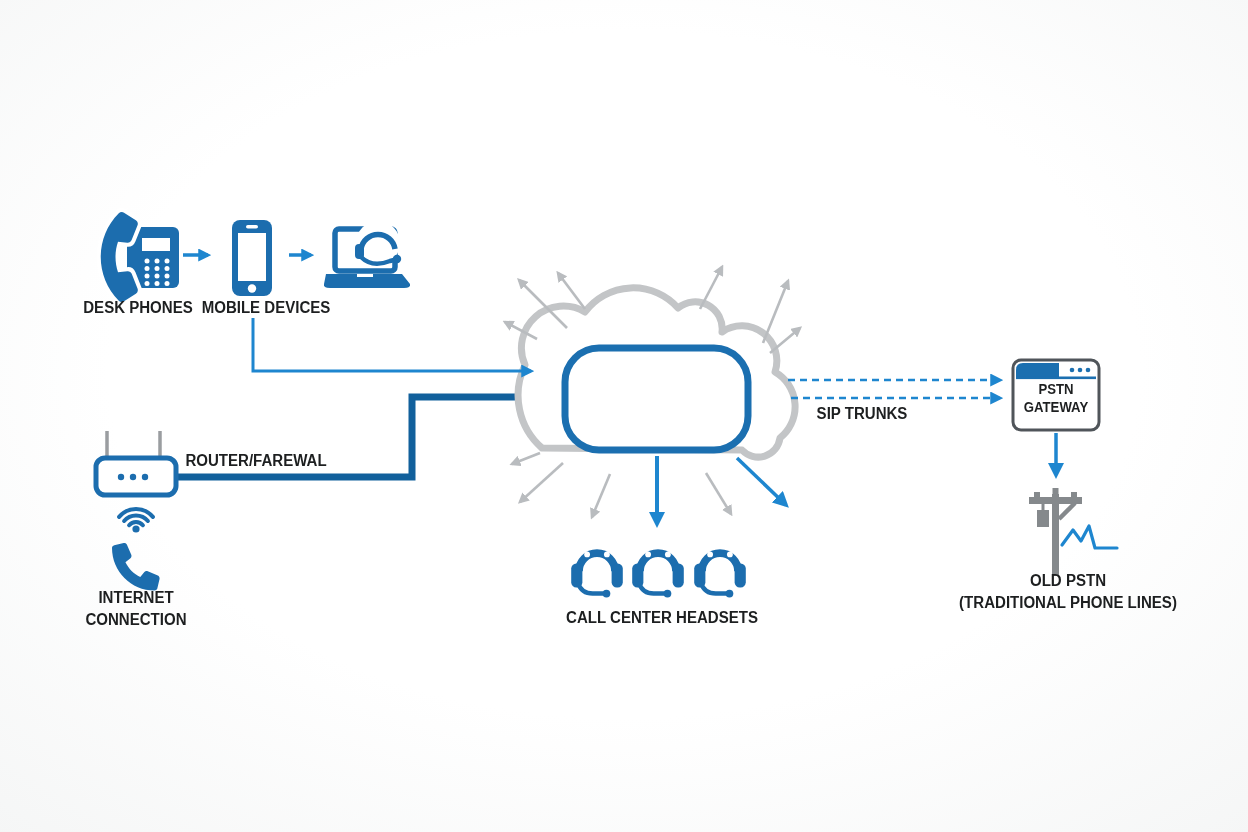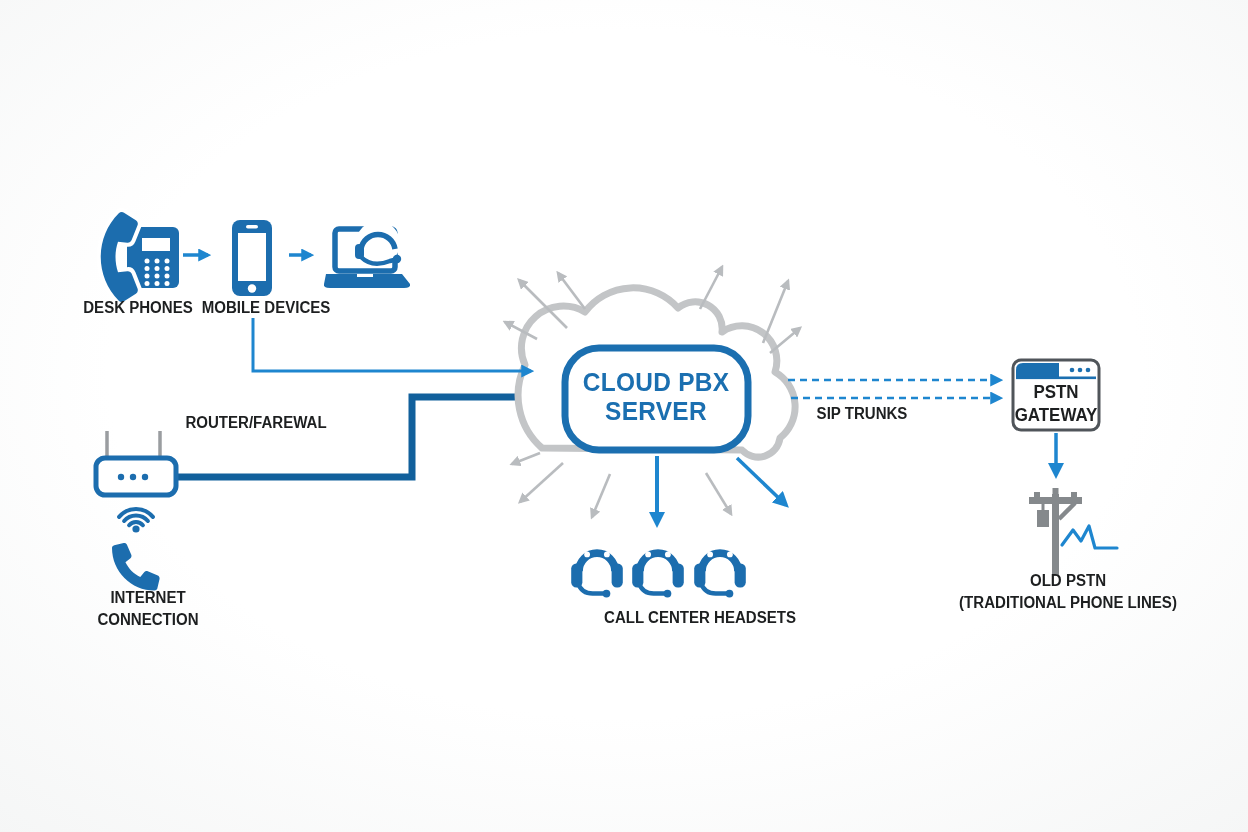--- a/index.html
+++ b/index.html
@@ -191,12 +191,6 @@
   </div>
 </div>
 
-<div class="lbl cloud-lbl" style="left:656px;top:368px">
-  <div class="in">
-    <span>CLOUD PBX</span>
-    <span>SERVER</span>
-  </div>
-</div>
 
 <div class="lbl" style="left:862px;top:403px">
   <div class="in"><span>SIP TRUNKS</span></div>

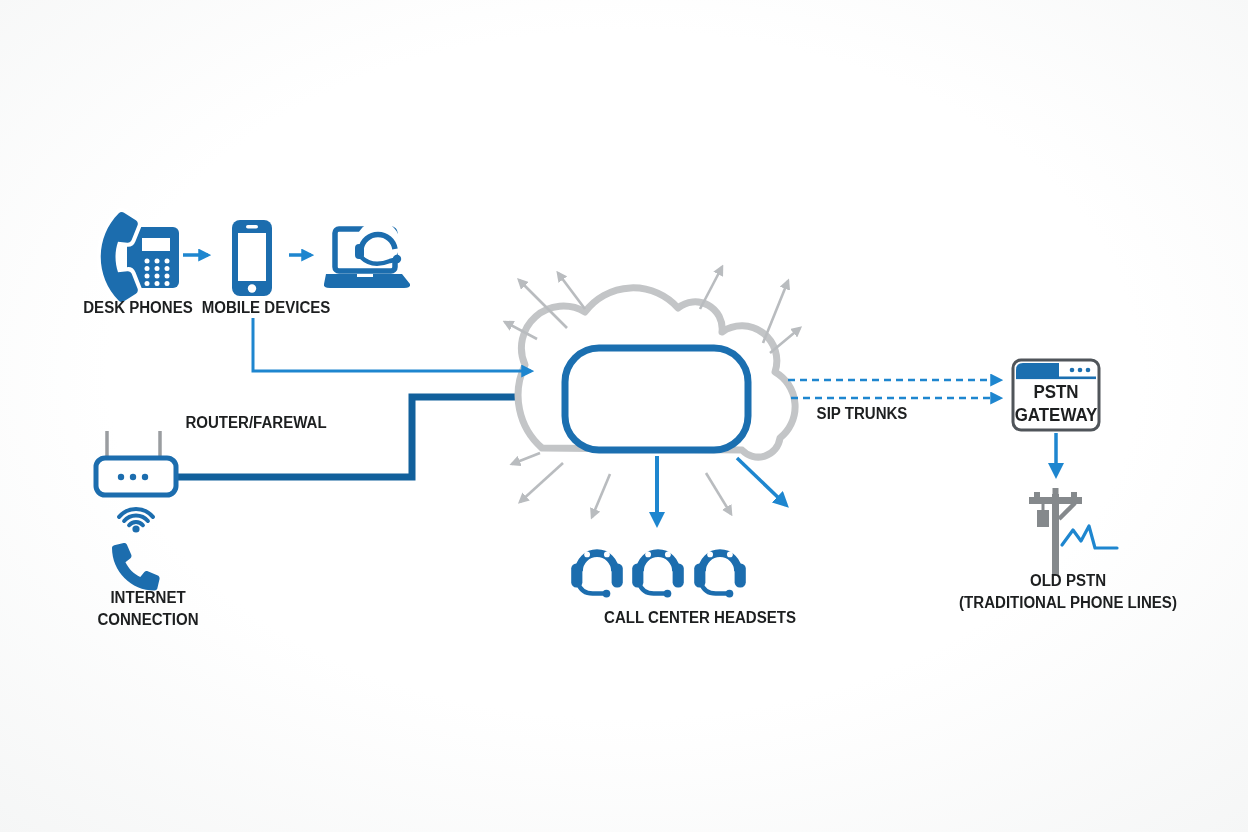--- a/index.html
+++ b/index.html
@@ -13,7 +13,7 @@
   .lbl .in{display:inline-block;transform:translateX(-50%) scaleX(0.94);white-space:nowrap;}
   .lbl span{display:block;}
   .cloud-lbl{font-size:26px;line-height:1.12;color:#1b6fb0;letter-spacing:.3px;}
-  .gw-lbl{font-size:18px;line-height:1.25;}
+  .gw-lbl{font-size:14px;line-height:1.25;}
 </style>
 </head>
 <body>

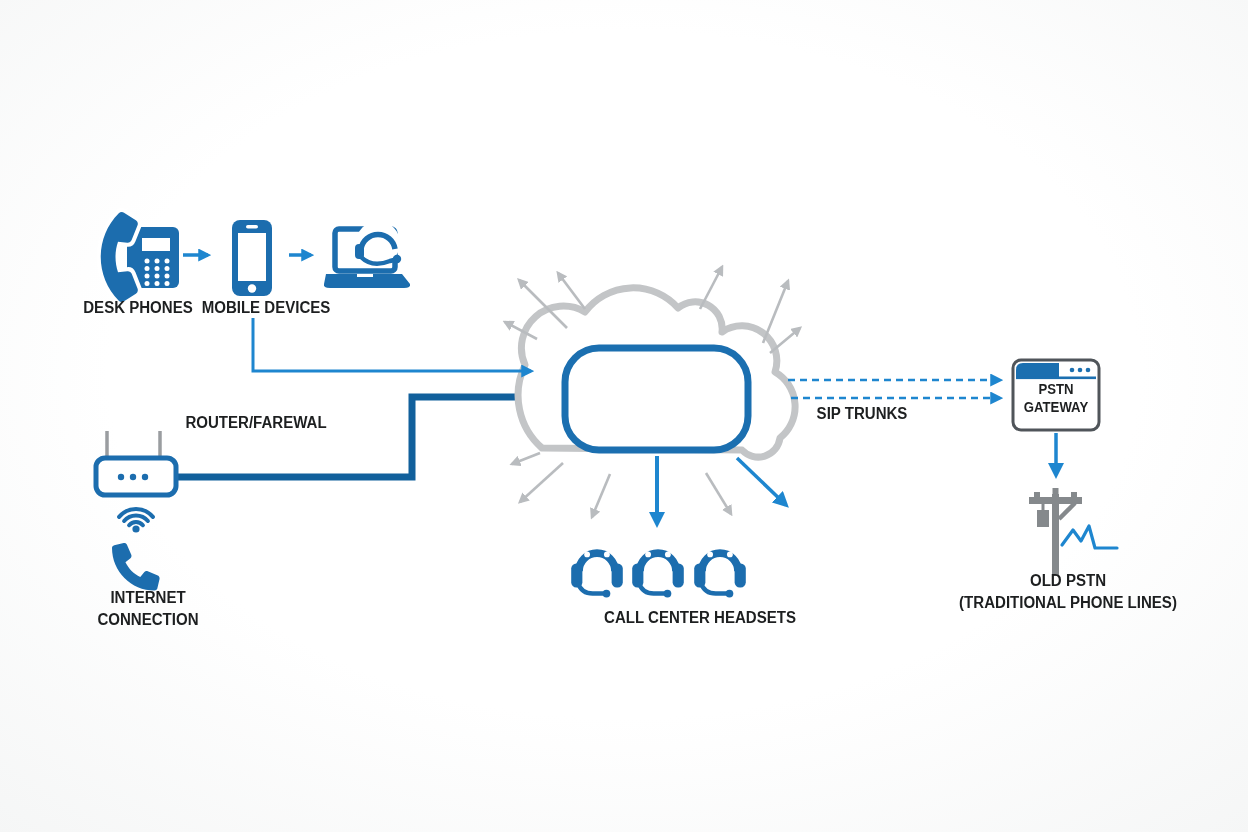--- a/index.html
+++ b/index.html
@@ -180,7 +180,7 @@
 </div>
 
 
-<div class="lbl" style="left:256px;top:412px">
+<div class="lbl" style="left:256px;top:450px">
   <div class="in"><span>ROUTER/FAREWAL</span></div>
 </div>
 

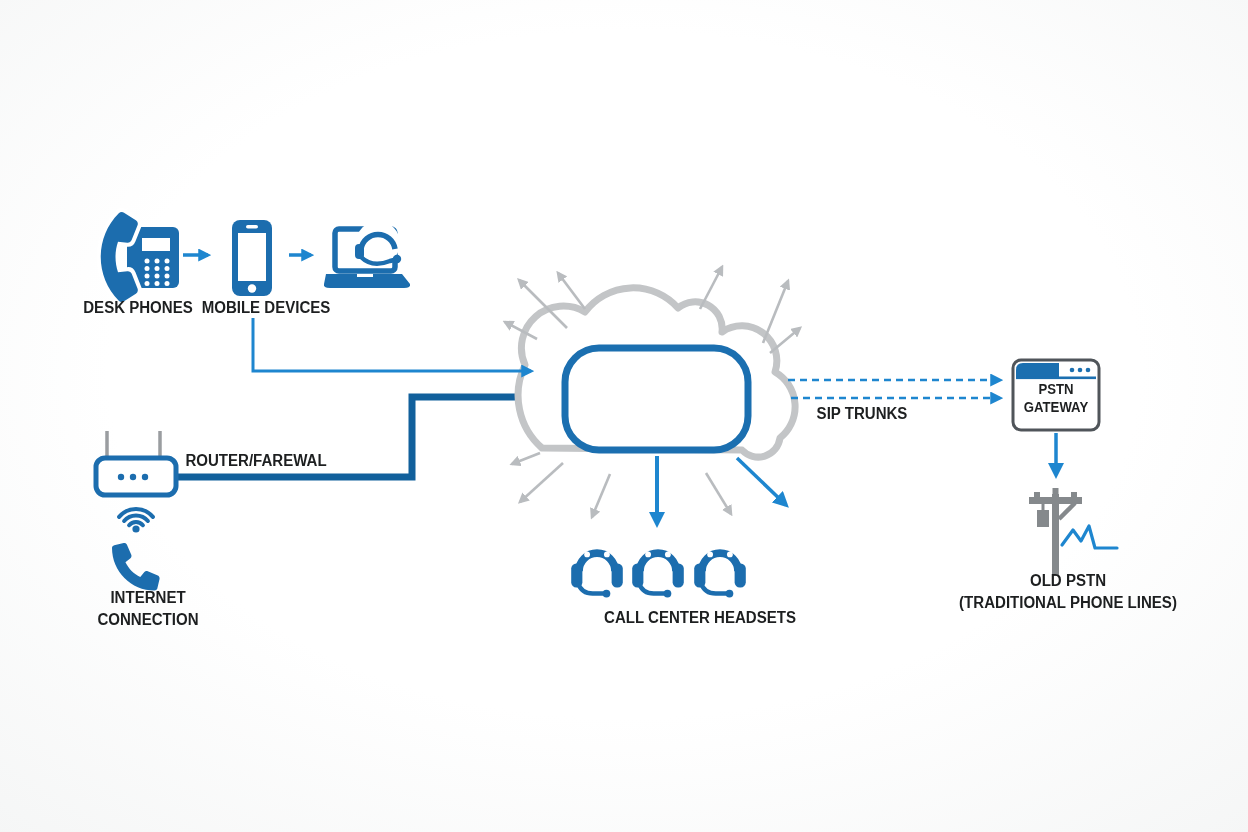--- a/index.html
+++ b/index.html
@@ -184,7 +184,7 @@
   <div class="in"><span>ROUTER/FAREWAL</span></div>
 </div>
 
-<div class="lbl" style="left:148px;top:587px">
+<div class="lbl" style="left:136px;top:587px">
   <div class="in">
     <span>INTERNET</span>
     <span>CONNECTION</span>

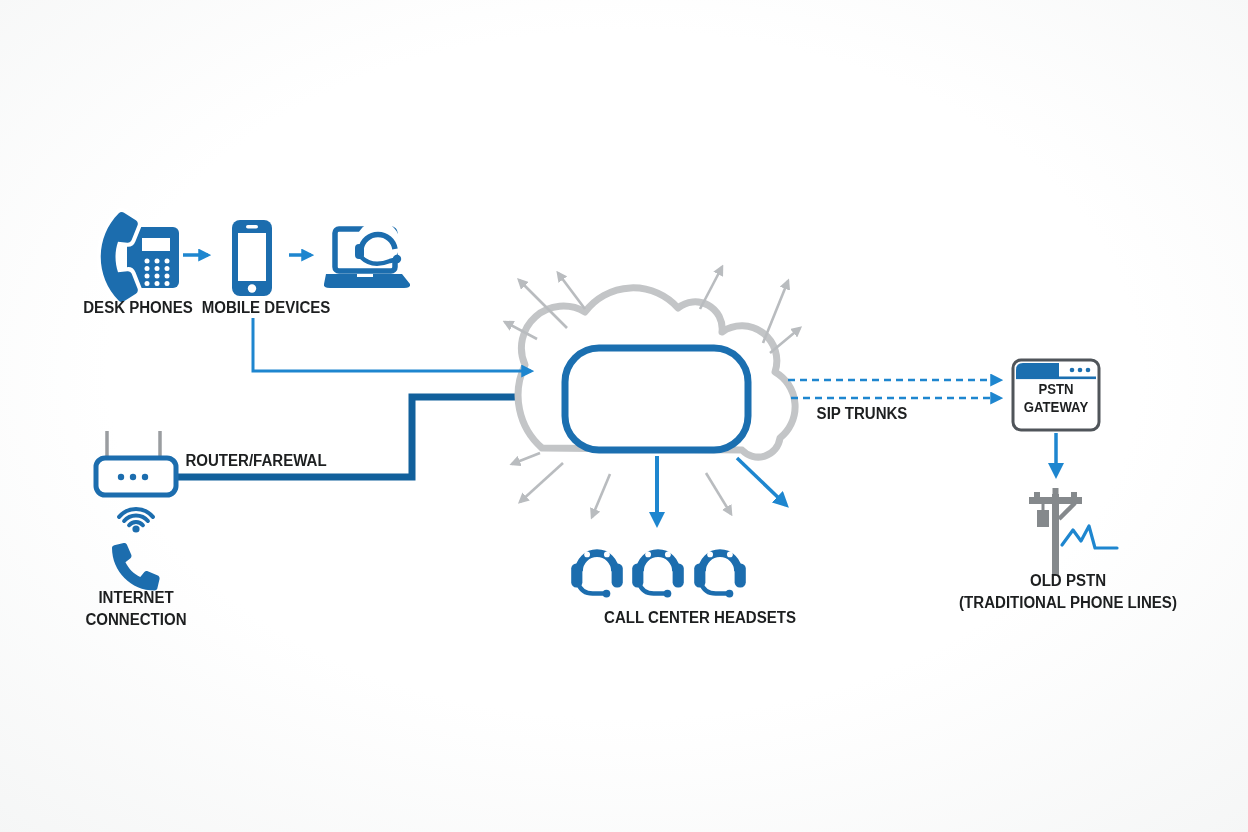--- a/index.html
+++ b/index.html
@@ -203,7 +203,7 @@
   </div>
 </div>
 
-<div class="lbl" style="left:700px;top:607px">
+<div class="lbl" style="left:662px;top:607px">
   <div class="in"><span>CALL CENTER HEADSETS</span></div>
 </div>
 

